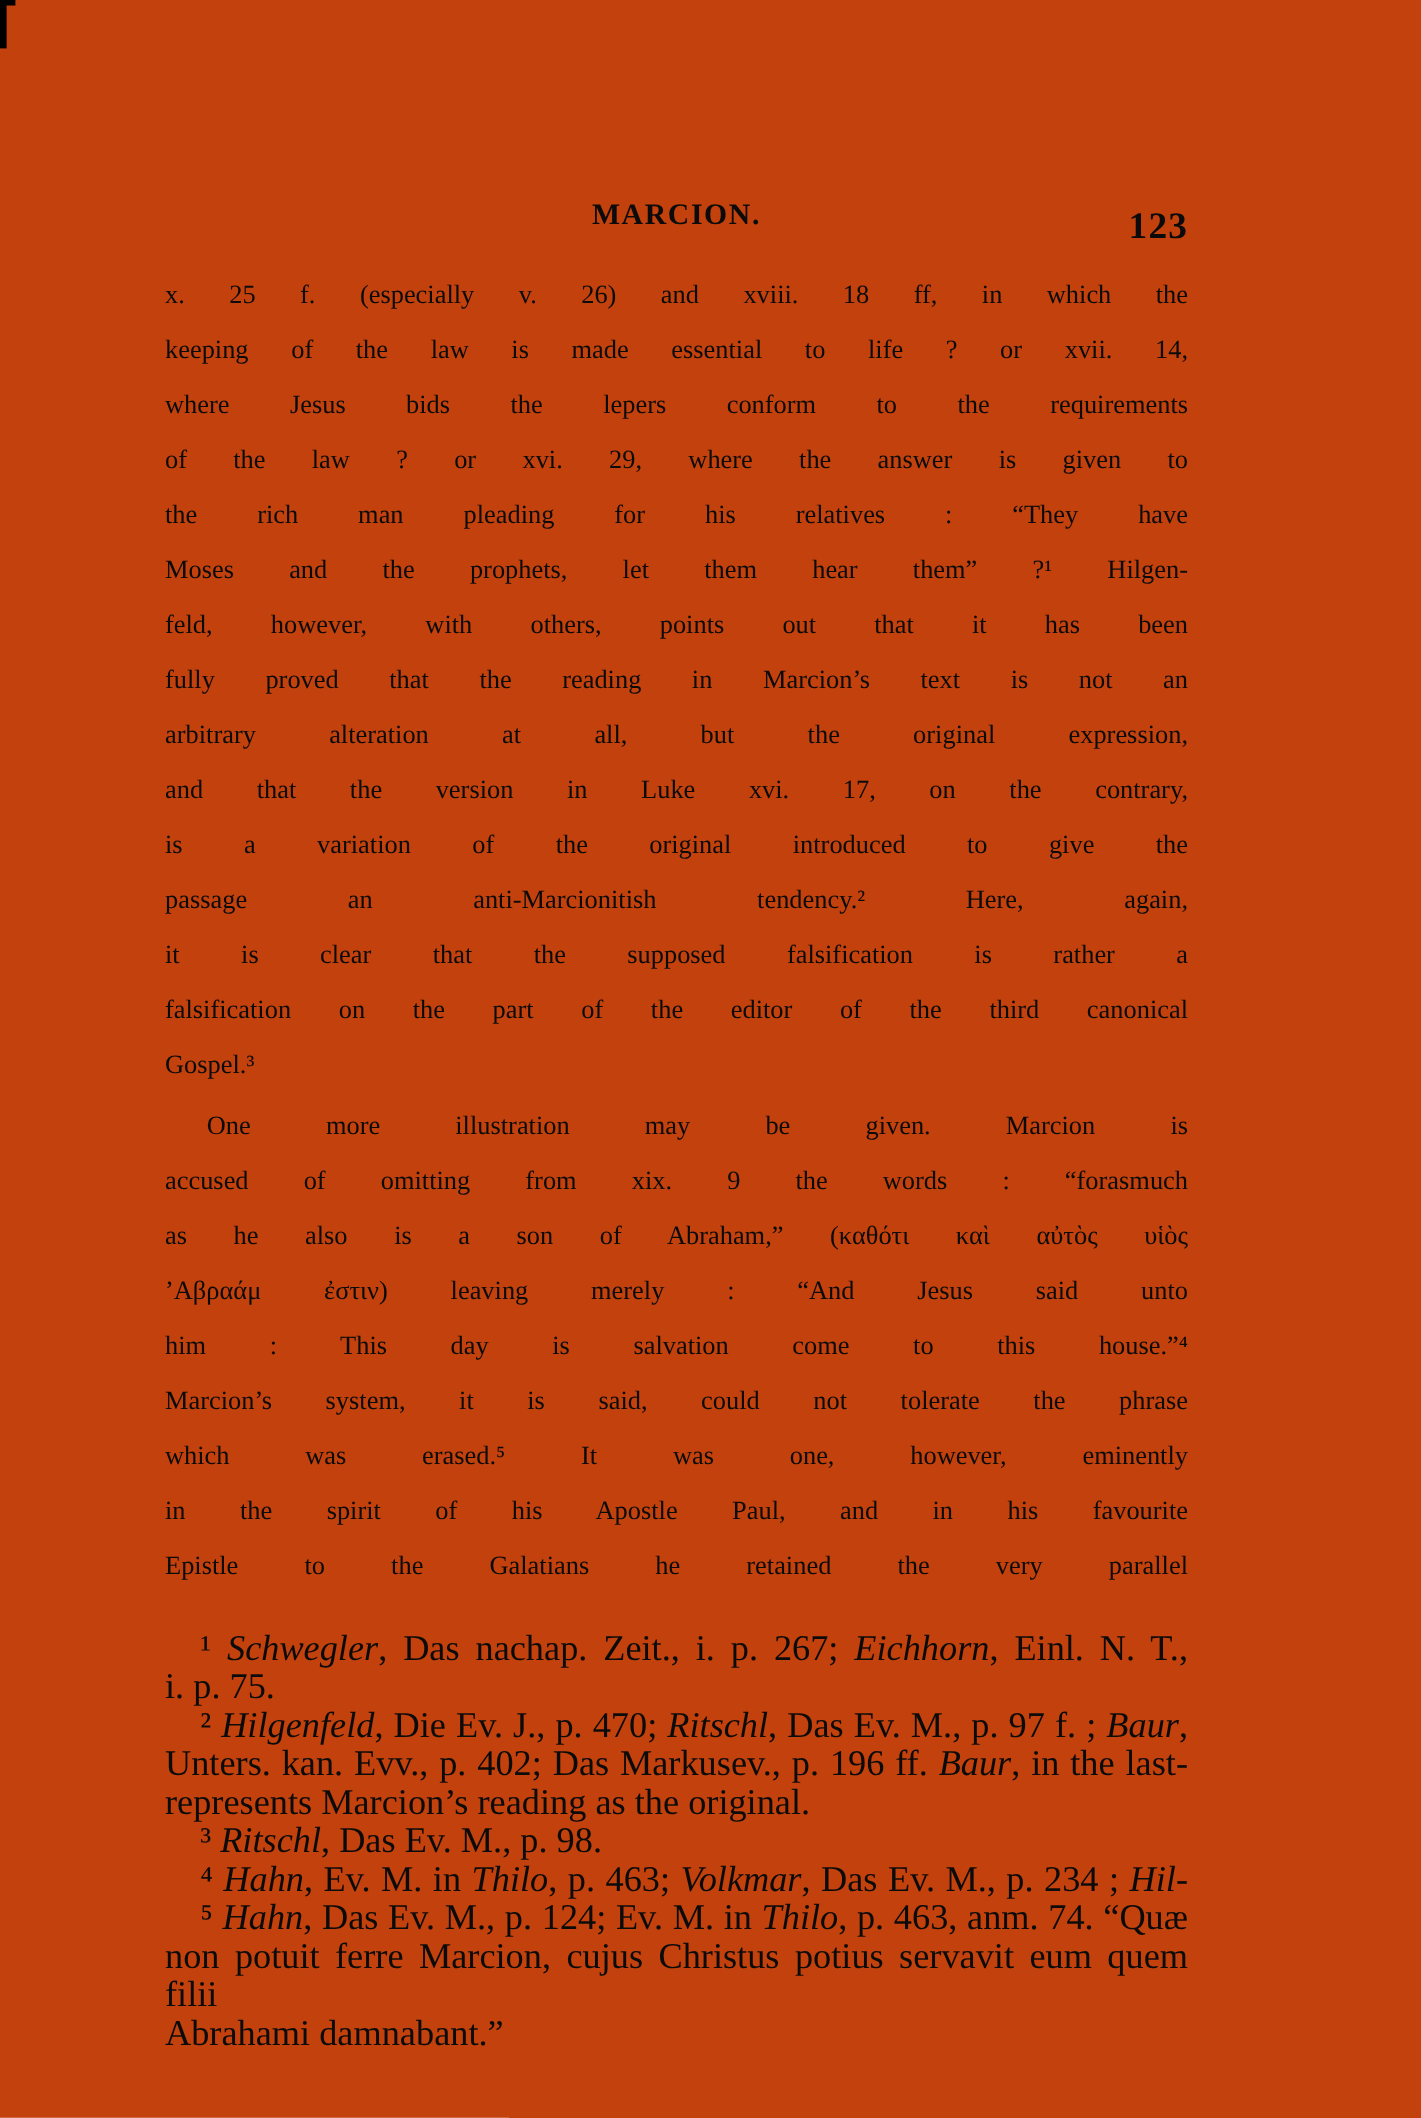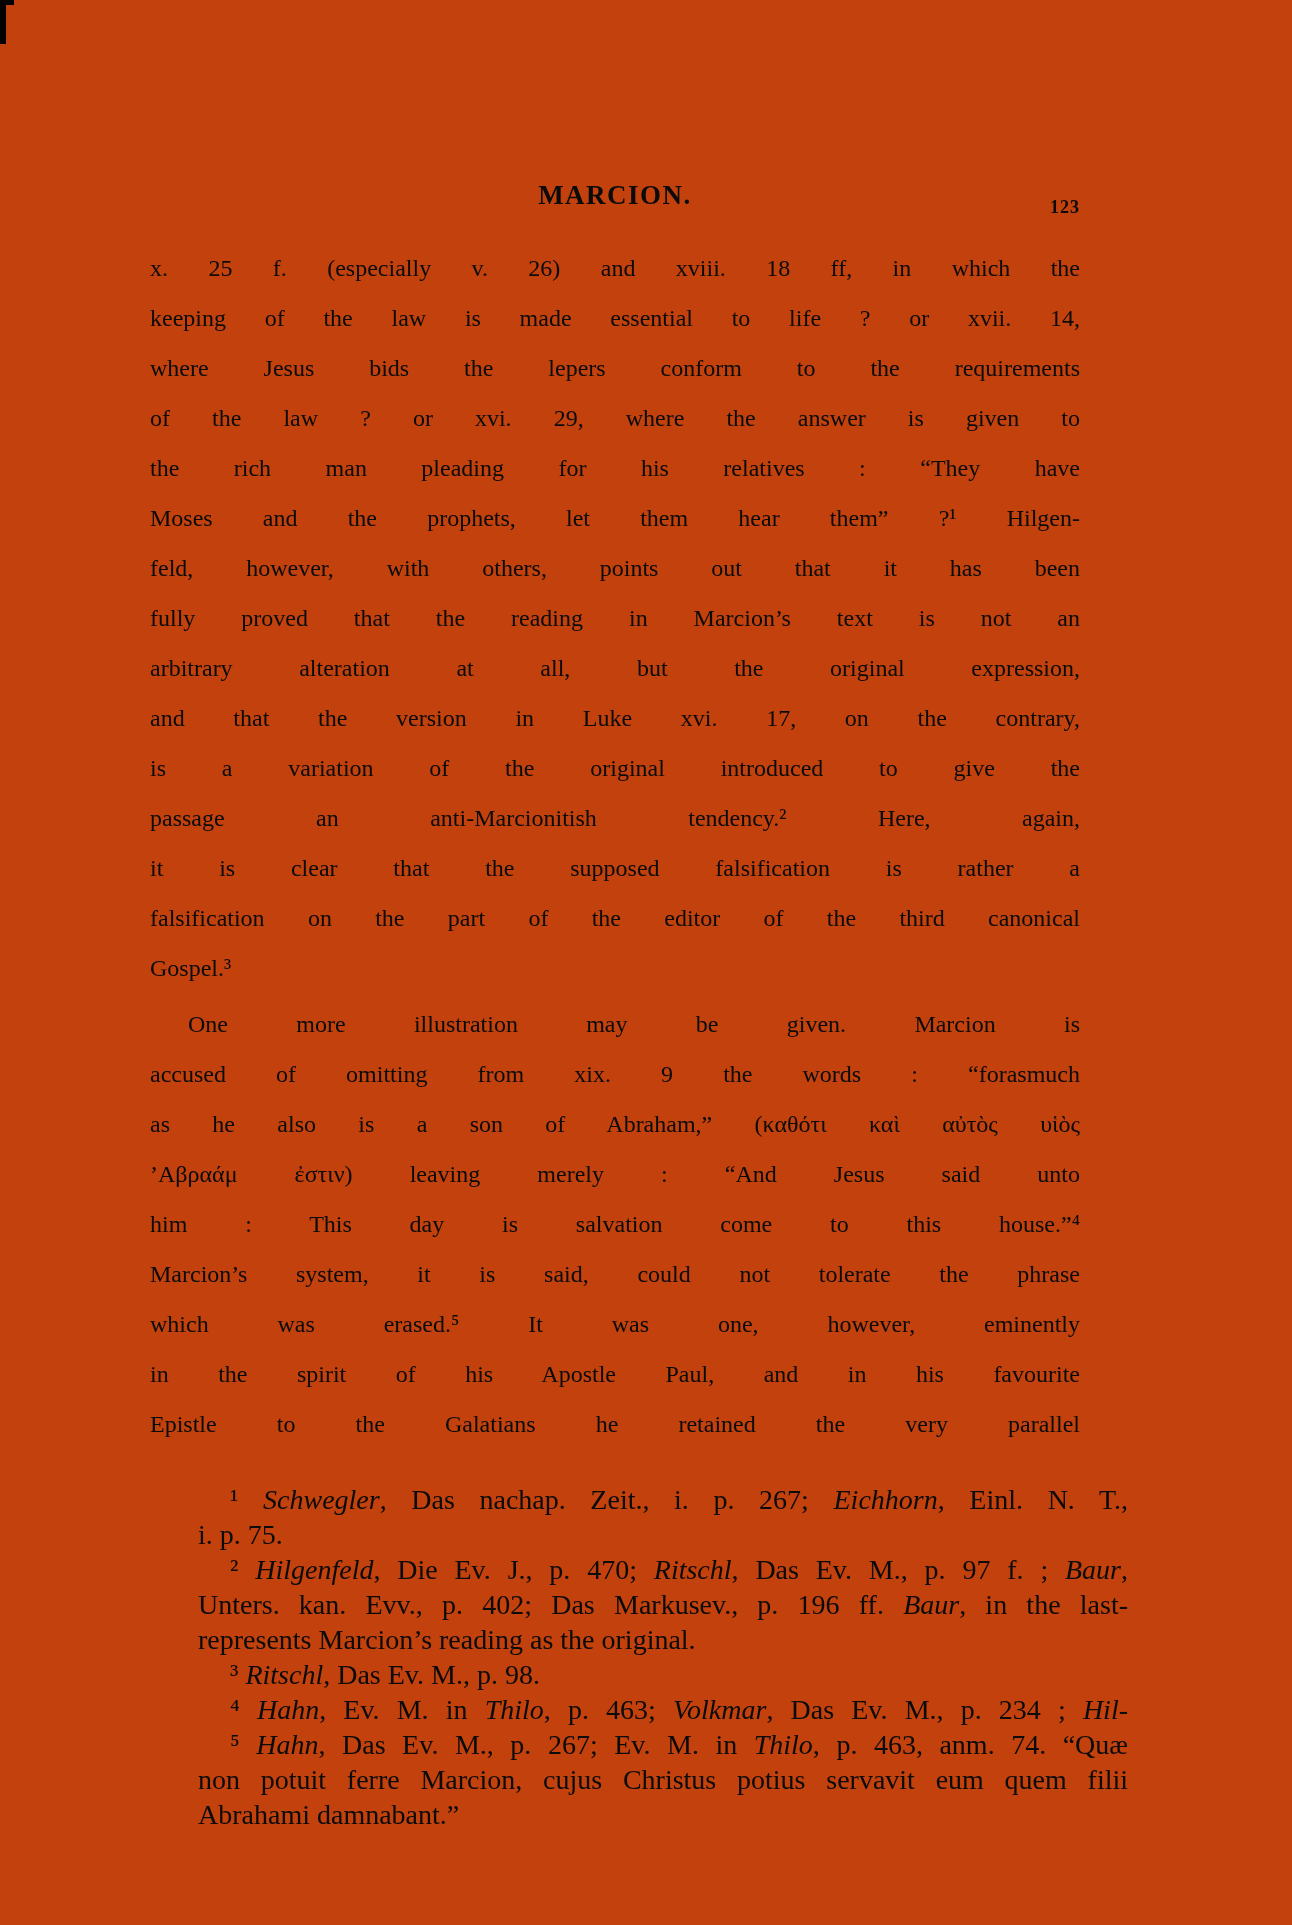--- a/index.html
+++ b/index.html
@@ -33,8 +33,8 @@
     letter-spacing: 1.5px;
   }
   .head-page-number {
-    position: absolute; right: 0; top: 17px;
-    font-size: 18px; font-weight: bold;
+    position: absolute; right: 0; top: 7px;
+    font-size: 34px; font-weight: bold;
     letter-spacing: 1px;
   }
   .body-text {

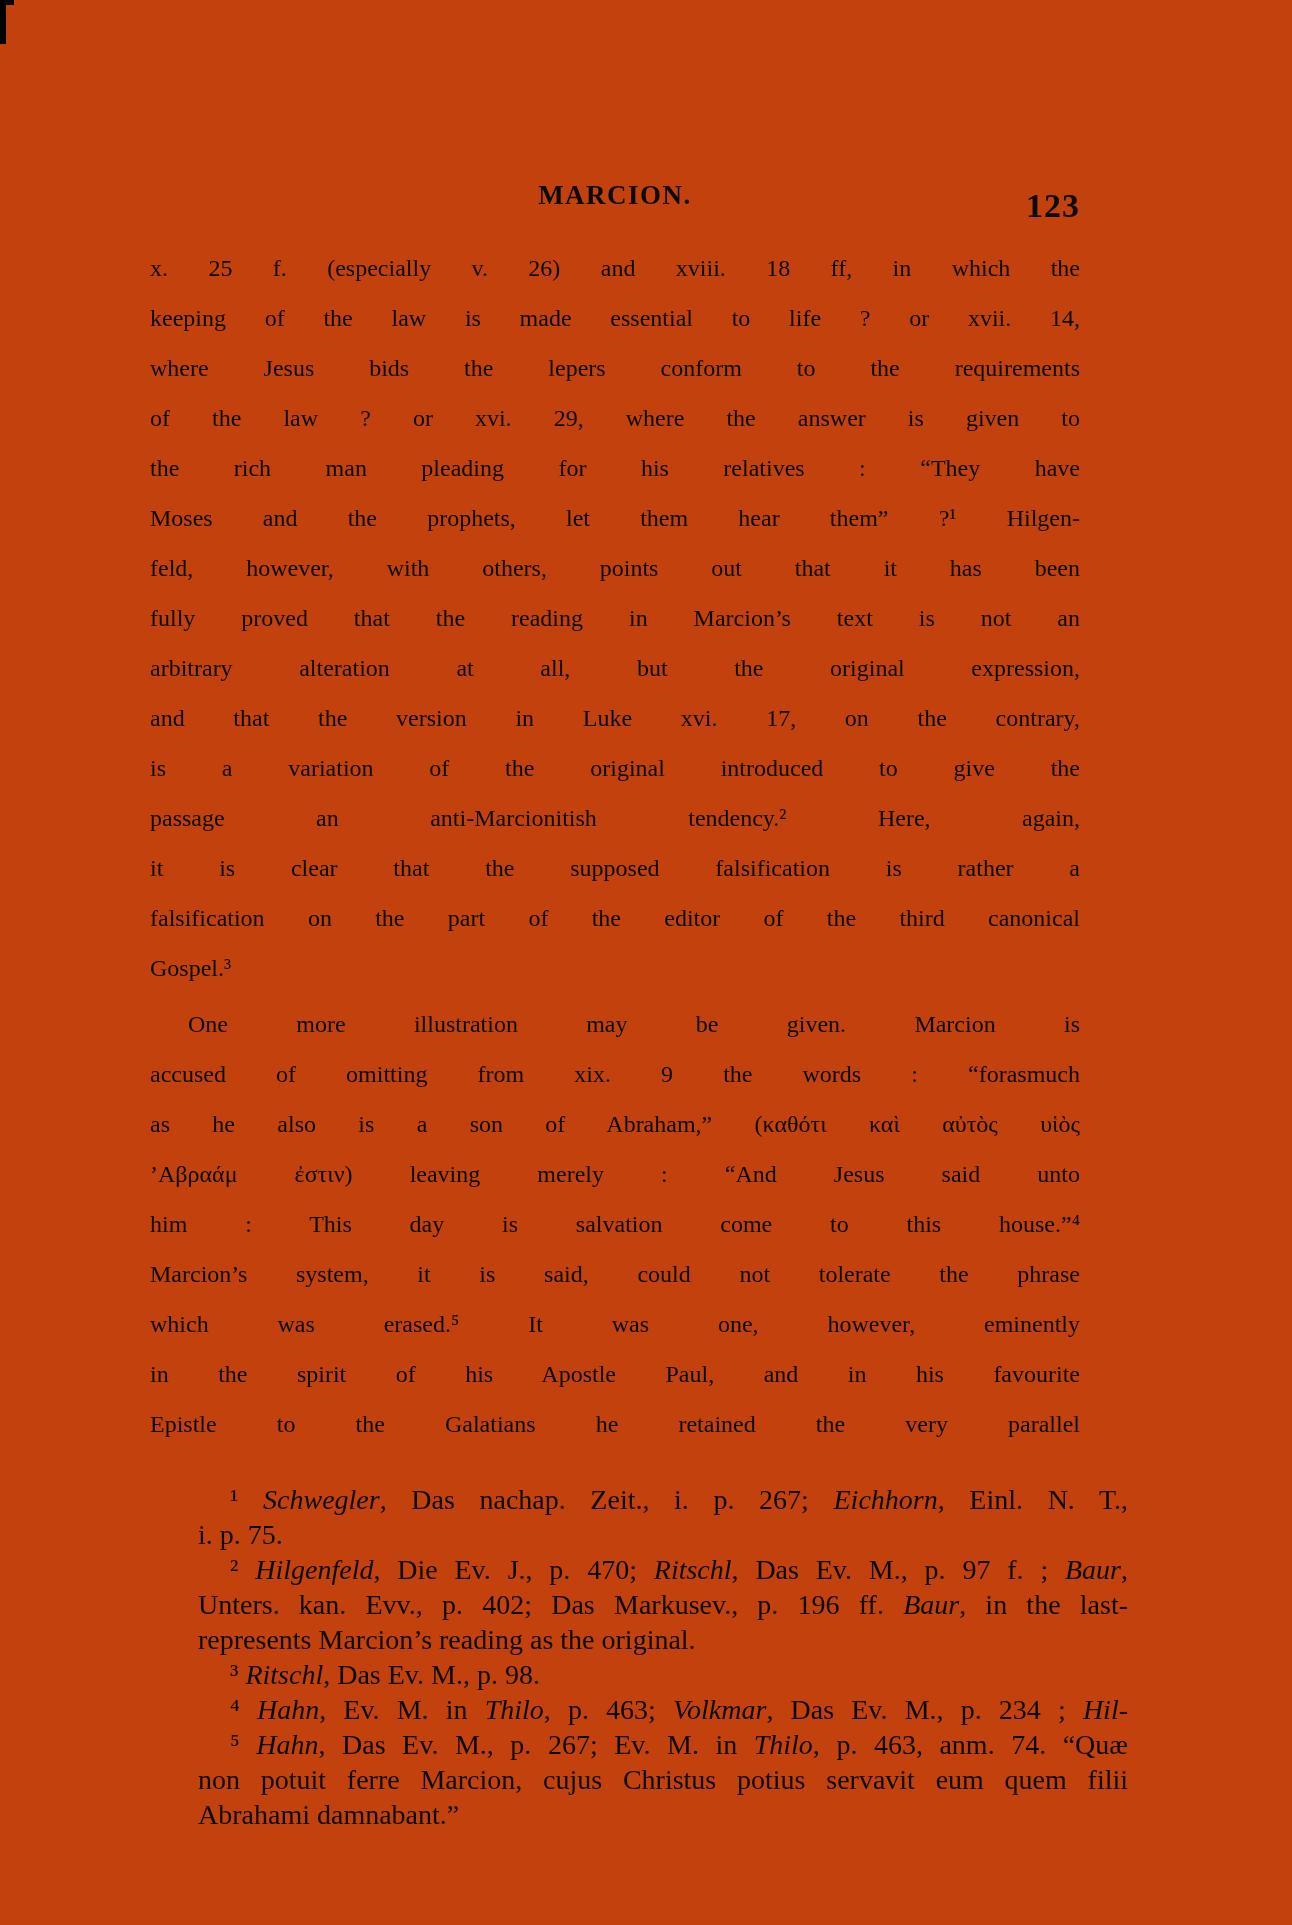--- a/index.html
+++ b/index.html
@@ -58,9 +58,8 @@
     position: absolute;
     left: 150px; top: 1482px;
     width: 930px;
-    font-size: 28px;
+    font-size: 33px;
     line-height: 35px;
-    margin-left: 48px;
   }
   .fn-line.fn-indent { text-indent: 32px; }
   i { font-style: italic; }

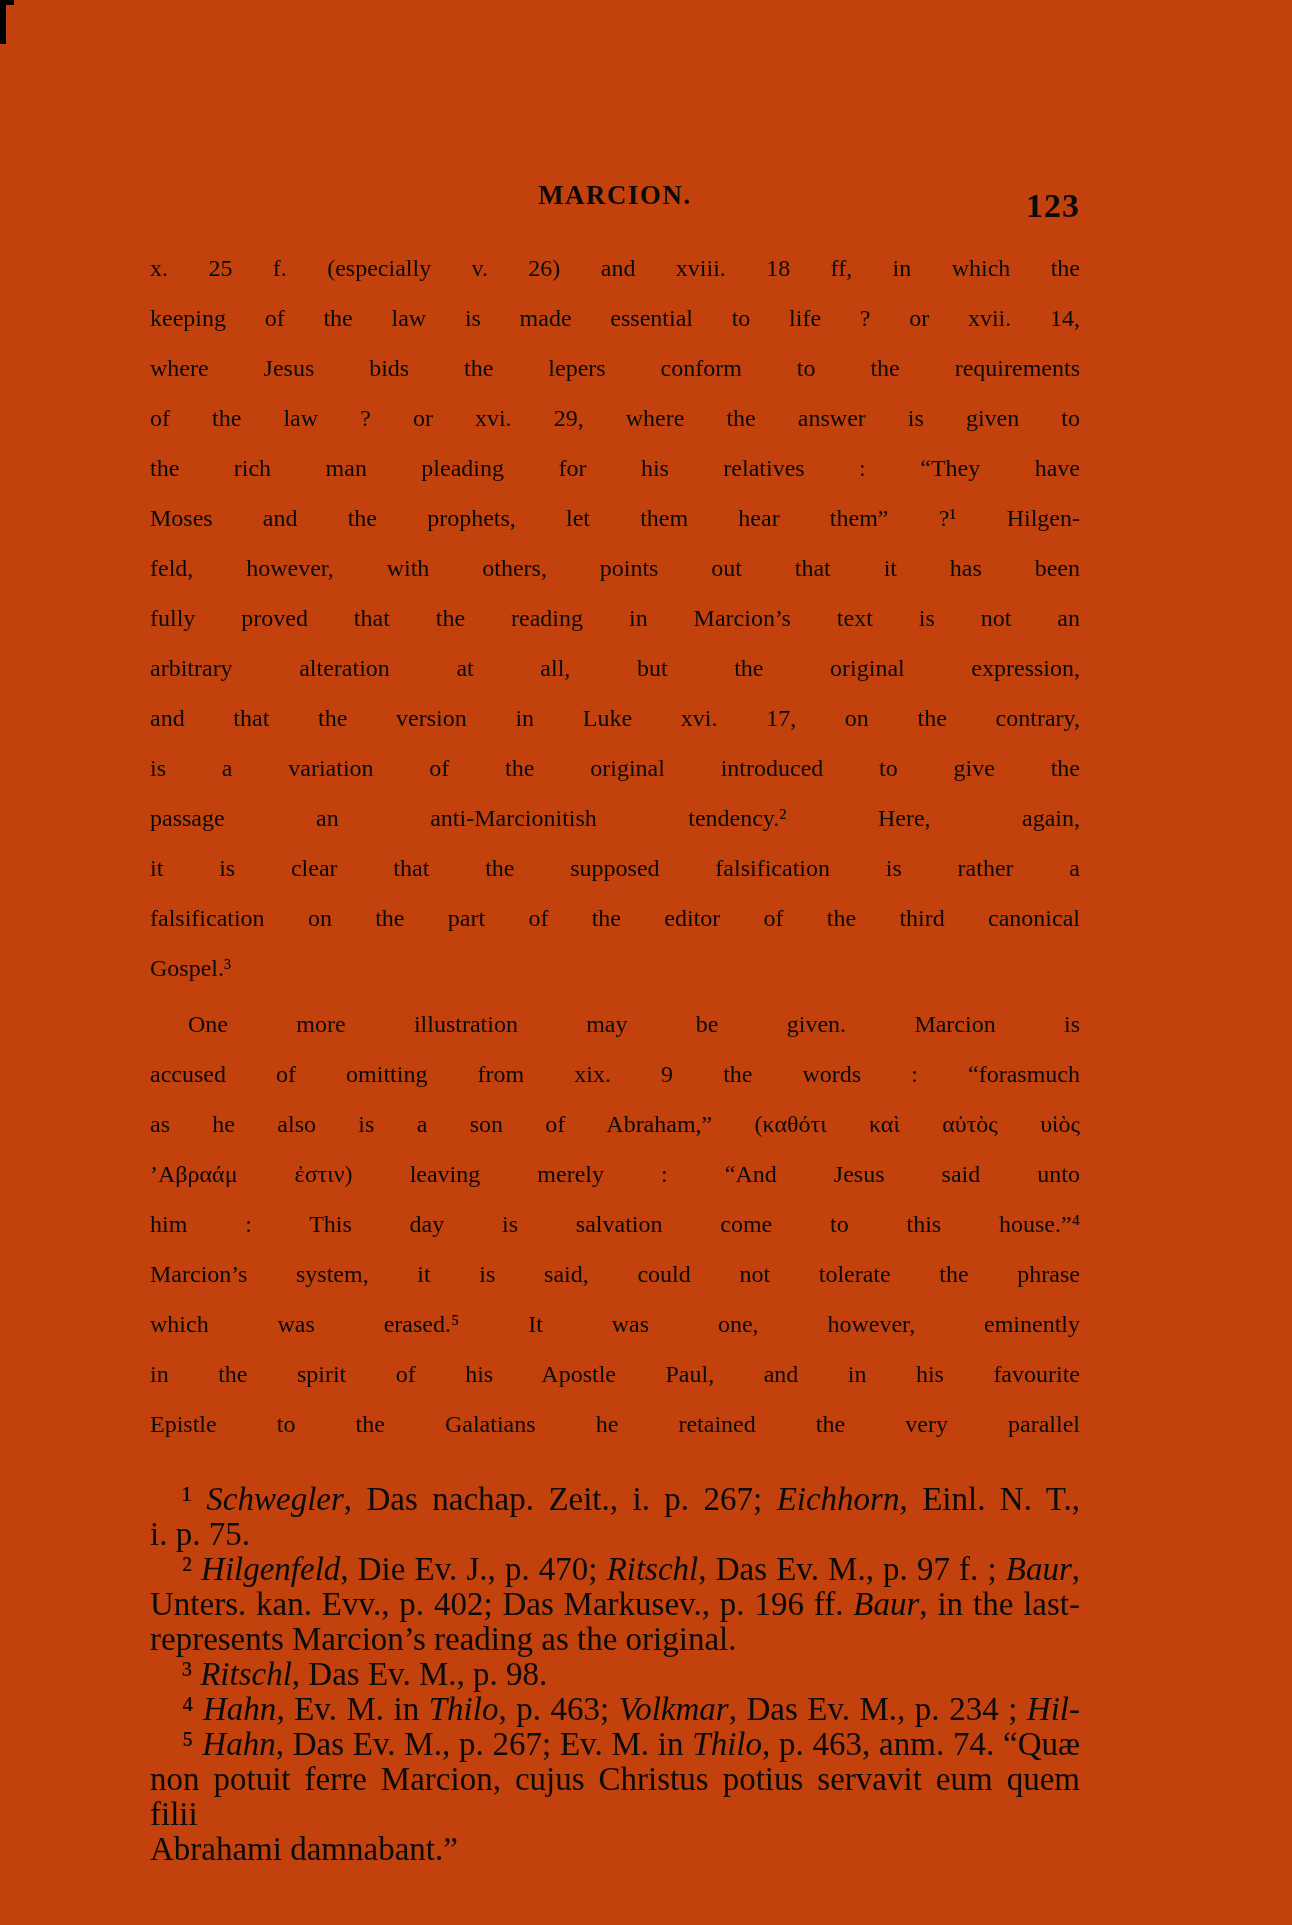--- a/index.html
+++ b/index.html
@@ -124,7 +124,7 @@
         <div class="line fn-line fn-indent"><span>⁴ </span><i>Hahn</i><span>, Ev. M. in </span><i>Thilo</i><span>, p. 463; </span><i>Volkmar</i><span>, Das Ev. M., p. 234 ; </span><i>Hil-</i></div>
       </div>
       <div class="footnote">
-        <div class="line fn-line fn-indent"><span>⁵ </span><i>Hahn</i><span>, Das Ev. M., p. 267; Ev. M. in </span><i>Thilo</i><span>, p. 463, anm. 74. “Quæ</span></div>
+        <div class="line fn-line fn-indent"><span>⁵ </span><i>Hahn</i><span>, Das Ev. M., p. 124; Ev. M. in </span><i>Thilo</i><span>, p. 463, anm. 74. “Quæ</span></div>
         <div class="line fn-line"><span>non potuit ferre Marcion, cujus Christus potius servavit eum quem filii</span></div>
         <div class="line fn-line no-just"><span>Abrahami damnabant.”</span></div>
       </div>

